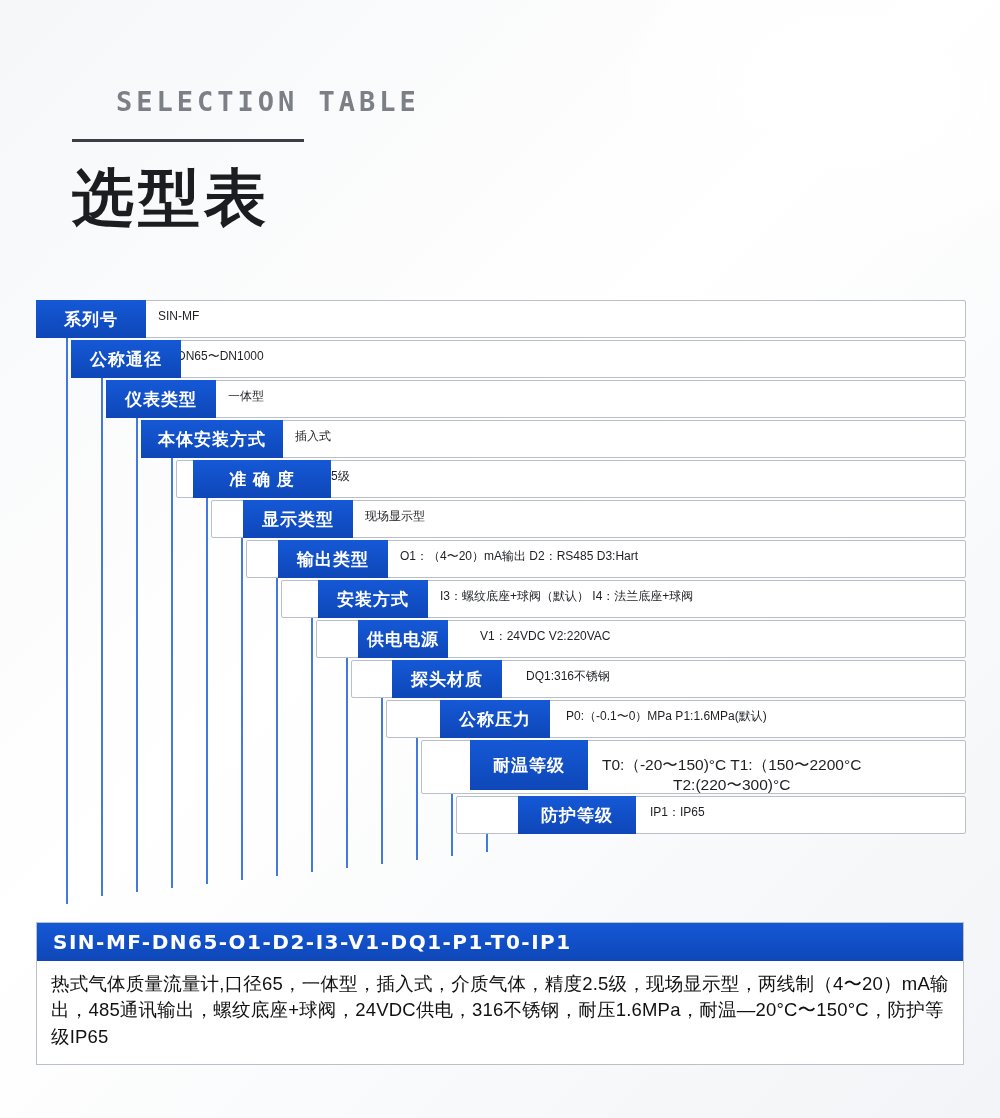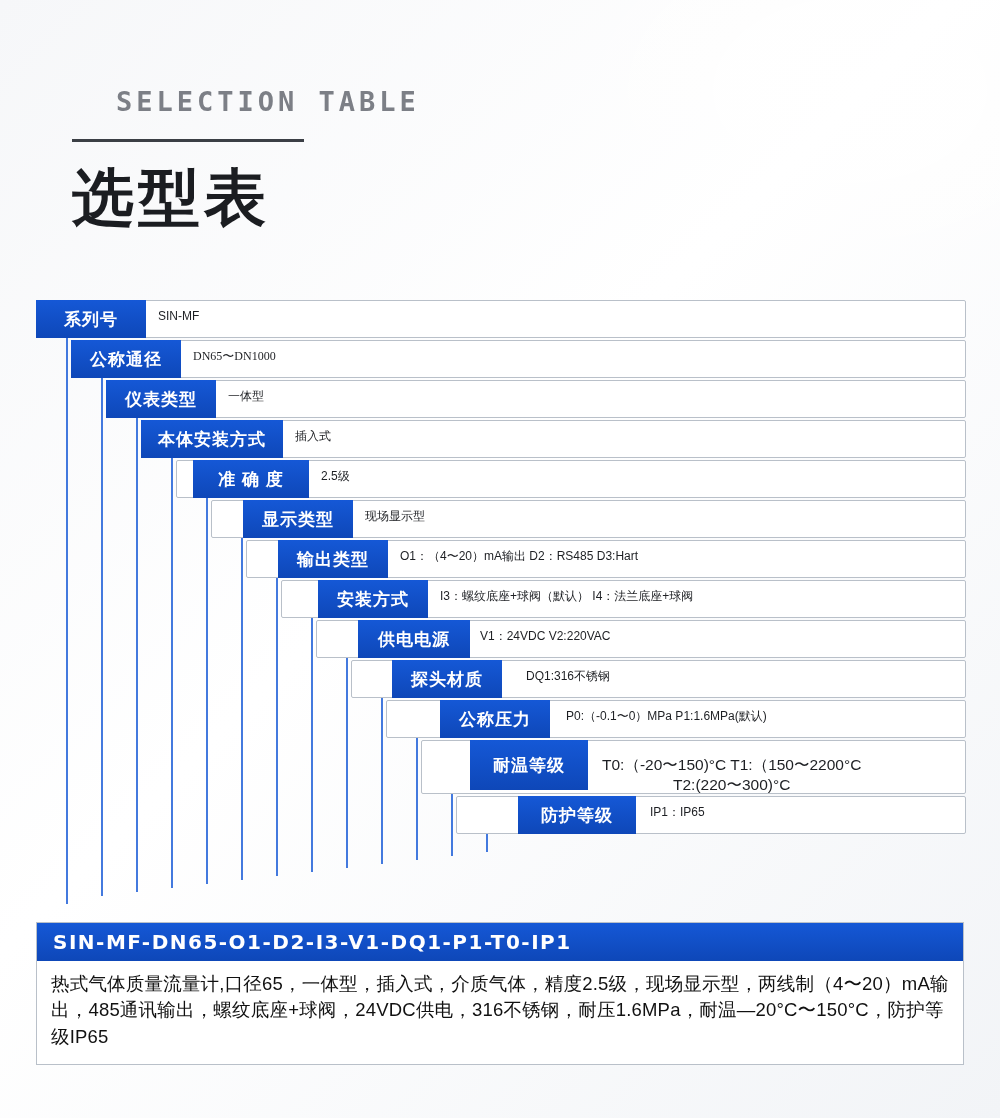--- a/index.html
+++ b/index.html
@@ -205,7 +205,7 @@
     <div class="row">
       <div class="line" style="left:35px;"></div>
       <div class="tag" style="left:35px; width:110px;">公称通径</div>
-      <div class="val" style="left:157px;font-family:Liberation Serif, serif;">DN65〜DN1000</div>
+      <div class="val" style="left:141px;">DN65〜DN1000</div>
     </div>
 
     <div class="row">

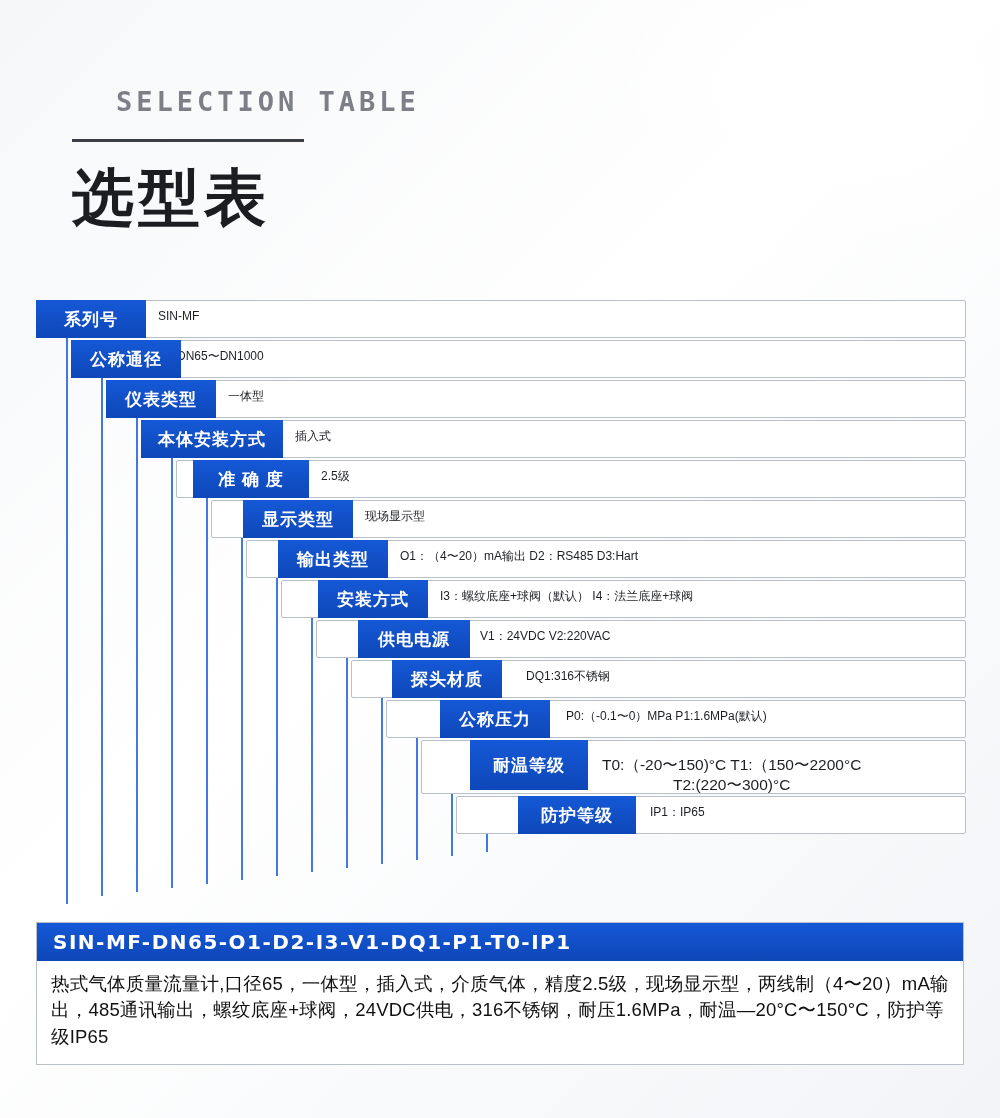--- a/index.html
+++ b/index.html
@@ -222,7 +222,7 @@
 
     <div class="row">
       <div class="line" style="left:140px;"></div>
-      <div class="tag" style="left:157px; width:116px;">准 确 度</div>
+      <div class="tag" style="left:157px; width:138px;">准 确 度</div>
       <div class="val" style="left:285px;">2.5级</div>
     </div>
 

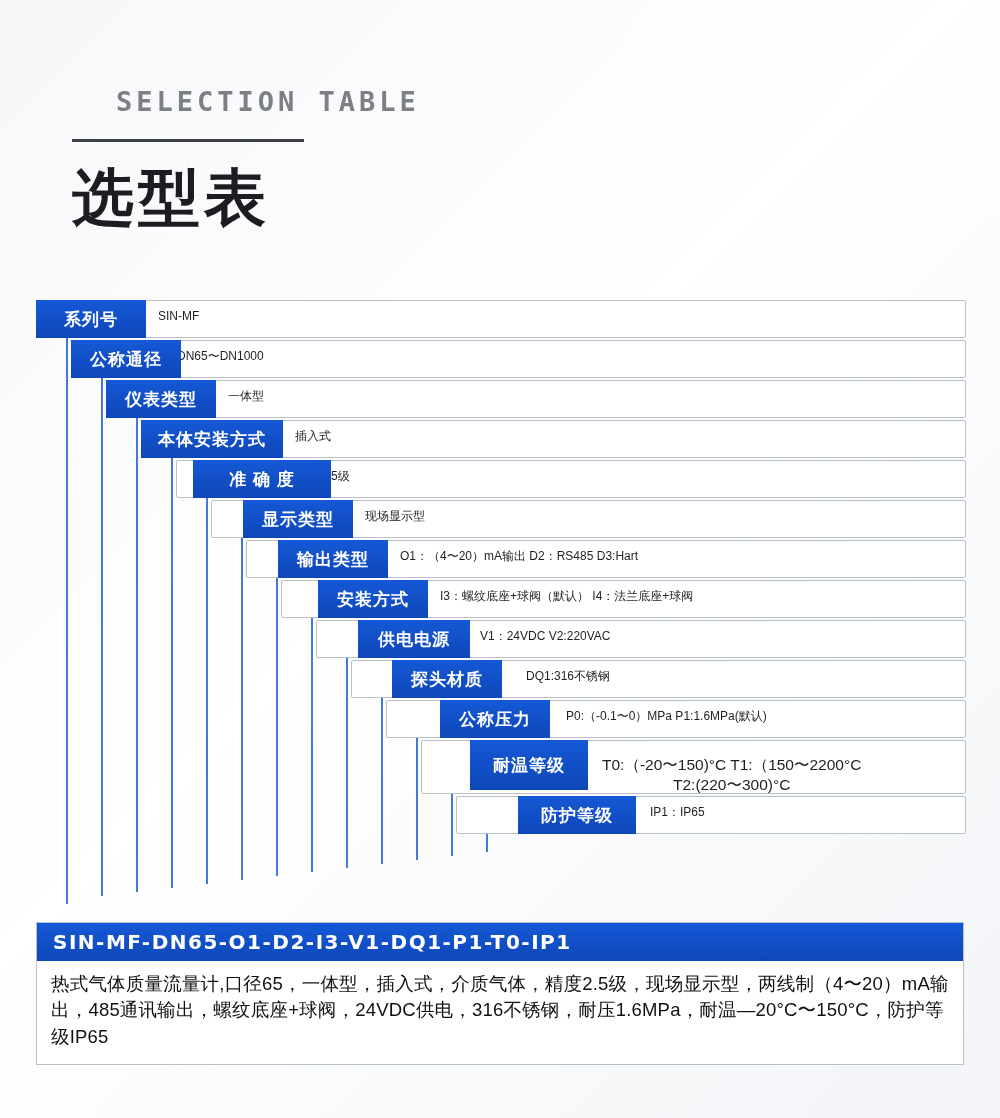--- a/index.html
+++ b/index.html
@@ -246,7 +246,7 @@
 
     <div class="row">
       <div class="line" style="left:280px;"></div>
-      <div class="tag" style="left:322px; width:112px;">供电电源</div>
+      <div class="tag" style="left:322px; width:90px;">供电电源</div>
       <div class="val" style="left:444px;">V1：24VDC V2:220VAC</div>
     </div>
 

